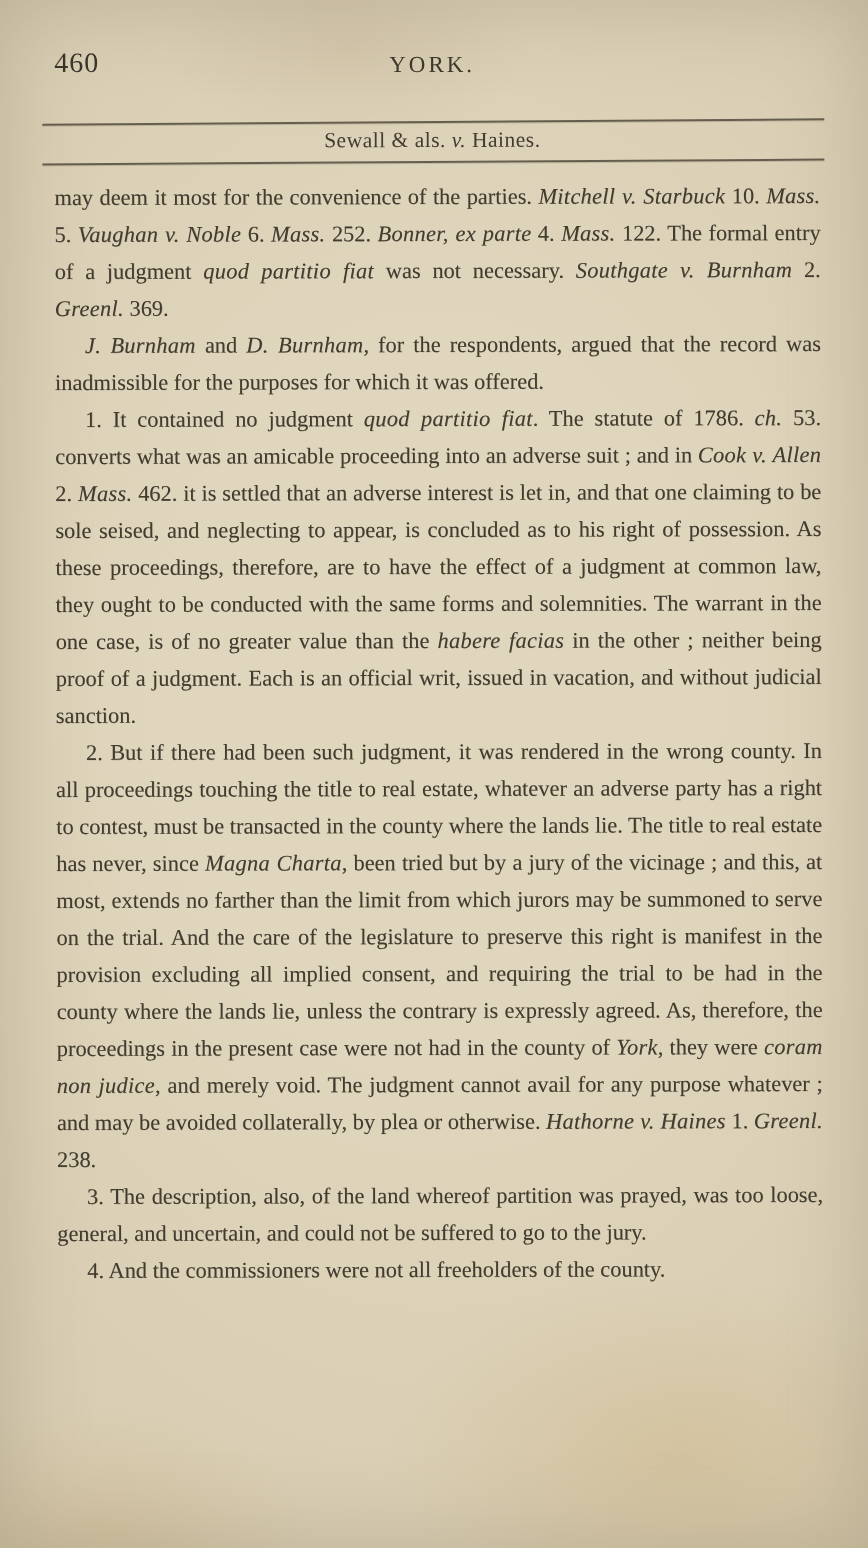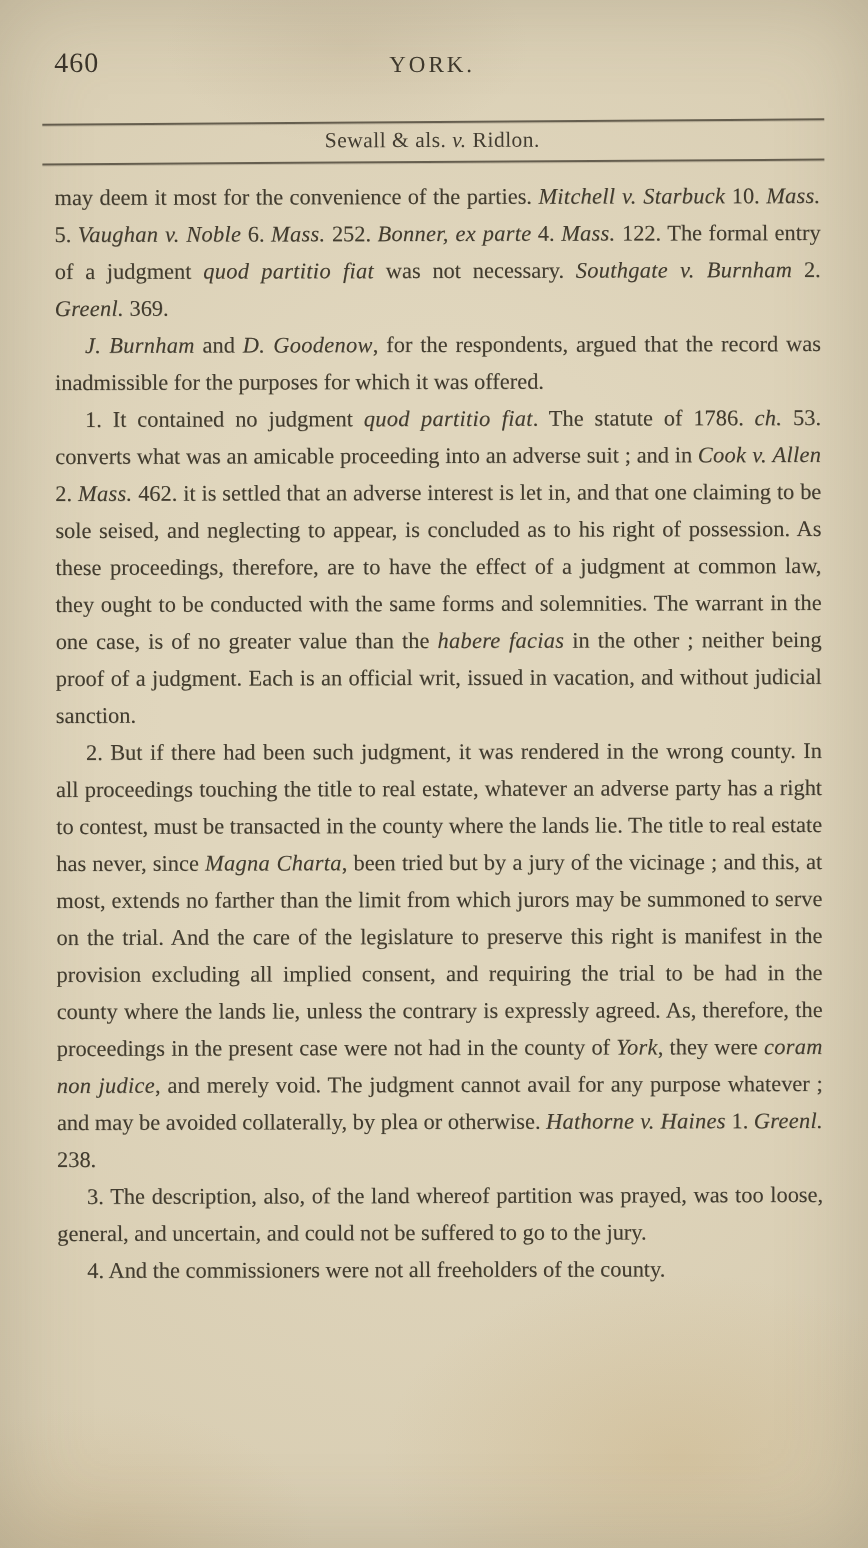--- a/index.html
+++ b/index.html
@@ -63,7 +63,7 @@
 
     <div class="rule r1"></div>
 
-    <div class="case-title"><span>Sewall &amp; als. </span><i>v.</i><span> Ridlon.</span></div>
+    <div class="case-title"><span>Sewall &amp; als. </span><i>v.</i><span> Haines.</span></div>
 
     <div class="rule r2"></div>
 

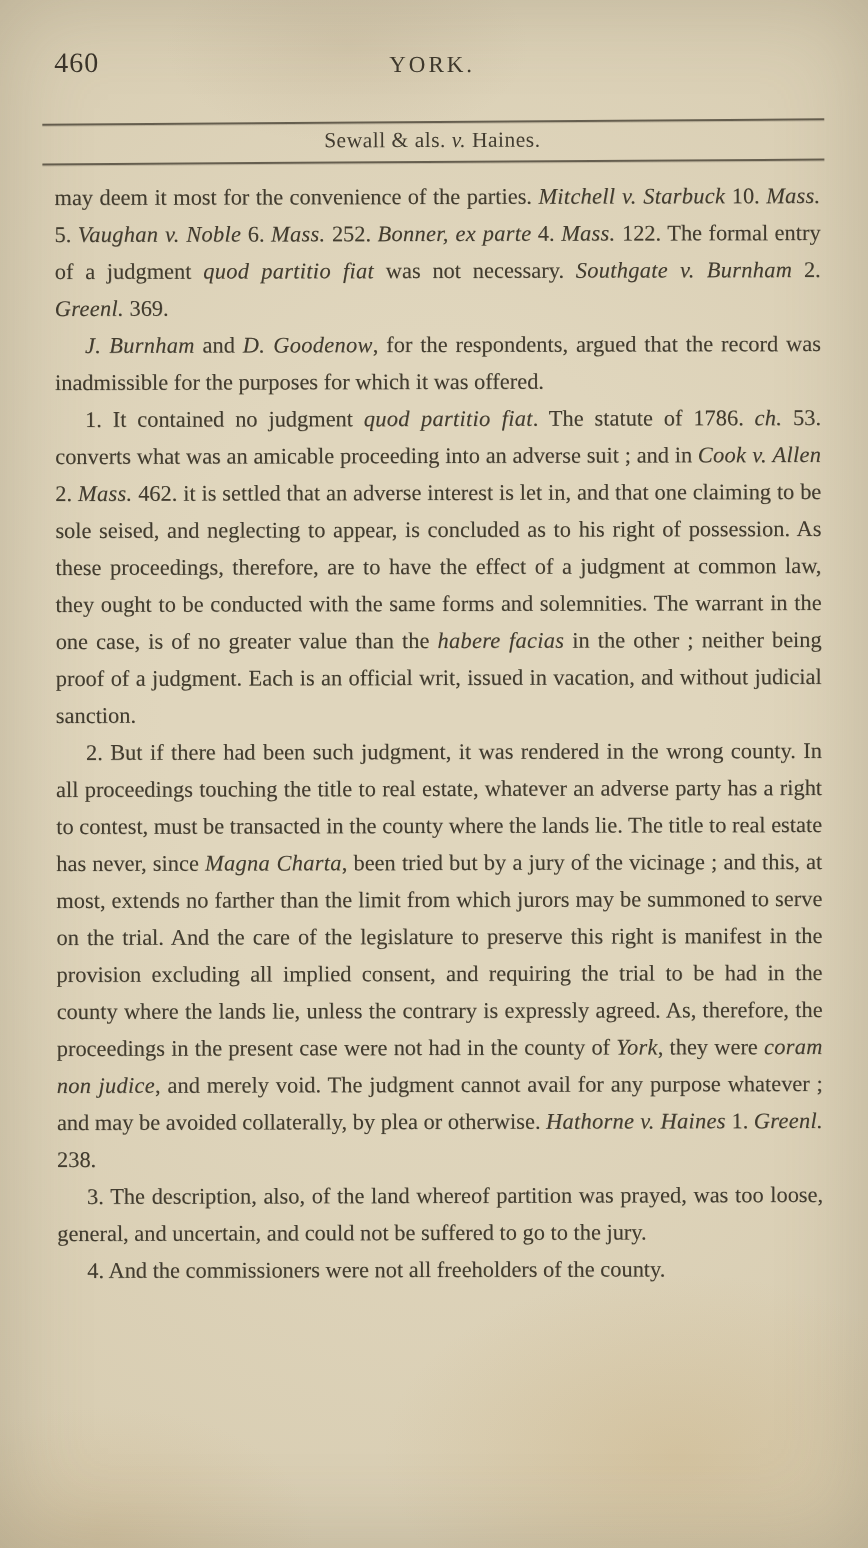--- a/index.html
+++ b/index.html
@@ -69,7 +69,7 @@
 
     <div class="body-text" id="paragraphs">
         <p class=""><span>may deem it most for the convenience of the parties. </span><i>Mitchell v. Starbuck</i><span> 10. </span><i>Mass.</i><span> 5. </span><i>Vaughan v. Noble</i><span> 6. </span><i>Mass.</i><span> 252. </span><i>Bonner, ex parte</i><span> 4. </span><i>Mass.</i><span> 122. The formal entry of a judgment </span><i>quod partitio fiat</i><span> was not necessary. </span><i>Southgate v. Burnham</i><span> 2. </span><i>Greenl.</i><span> 369.</span></p>
-        <p class="indent"><i>J. Burnham</i><span> and </span><i>D. Goodenow</i><span>, for the respondents, argued that the record was inadmissible for the purposes for which it was offered.</span></p>
+        <p class="indent"><i>J. Burnham</i><span> and </span><i>D. Burnham</i><span>, for the respondents, argued that the record was inadmissible for the purposes for which it was offered.</span></p>
         <p class="indent"><span>1. It contained no judgment </span><i>quod partitio fiat</i><span>. The statute of 1786. </span><i>ch.</i><span> 53. converts what was an amicable proceeding into an adverse suit ; and in </span><i>Cook v. Allen</i><span> 2. </span><i>Mass.</i><span> 462. it is settled that an adverse interest is let in, and that one claiming to be sole seised, and neglecting to appear, is concluded as to his right of possession. As these proceedings, therefore, are to have the effect of a judgment at common law, they ought to be conducted with the same forms and solemnities. The warrant in the one case, is of no greater value than the </span><i>habere facias</i><span> in the other ; neither being proof of a judgment. Each is an official writ, issued in vacation, and without judicial sanction.</span></p>
         <p class="indent"><span>2. But if there had been such judgment, it was rendered in the wrong county. In all proceedings touching the title to real estate, whatever an adverse party has a right to contest, must be transacted in the county where the lands lie. The title to real estate has never, since </span><i>Magna Charta</i><span>, been tried but by a jury of the vicinage ; and this, at most, extends no farther than the limit from which jurors may be summoned to serve on the trial. And the care of the legislature to preserve this right is manifest in the provision excluding all implied consent, and requiring the trial to be had in the county where the lands lie, unless the contrary is expressly agreed. As, therefore, the proceedings in the present case were not had in the county of </span><i>York</i><span>, they were </span><i>coram non judice</i><span>, and merely void. The judgment cannot avail for any purpose whatever ; and may be avoided collaterally, by plea or otherwise. </span><i>Hathorne v. Haines</i><span> 1. </span><i>Greenl.</i><span> 238.</span></p>
         <p class="indent"><span>3. The description, also, of the land whereof partition was prayed, was too loose, general, and uncertain, and could not be suffered to go to the jury.</span></p>

